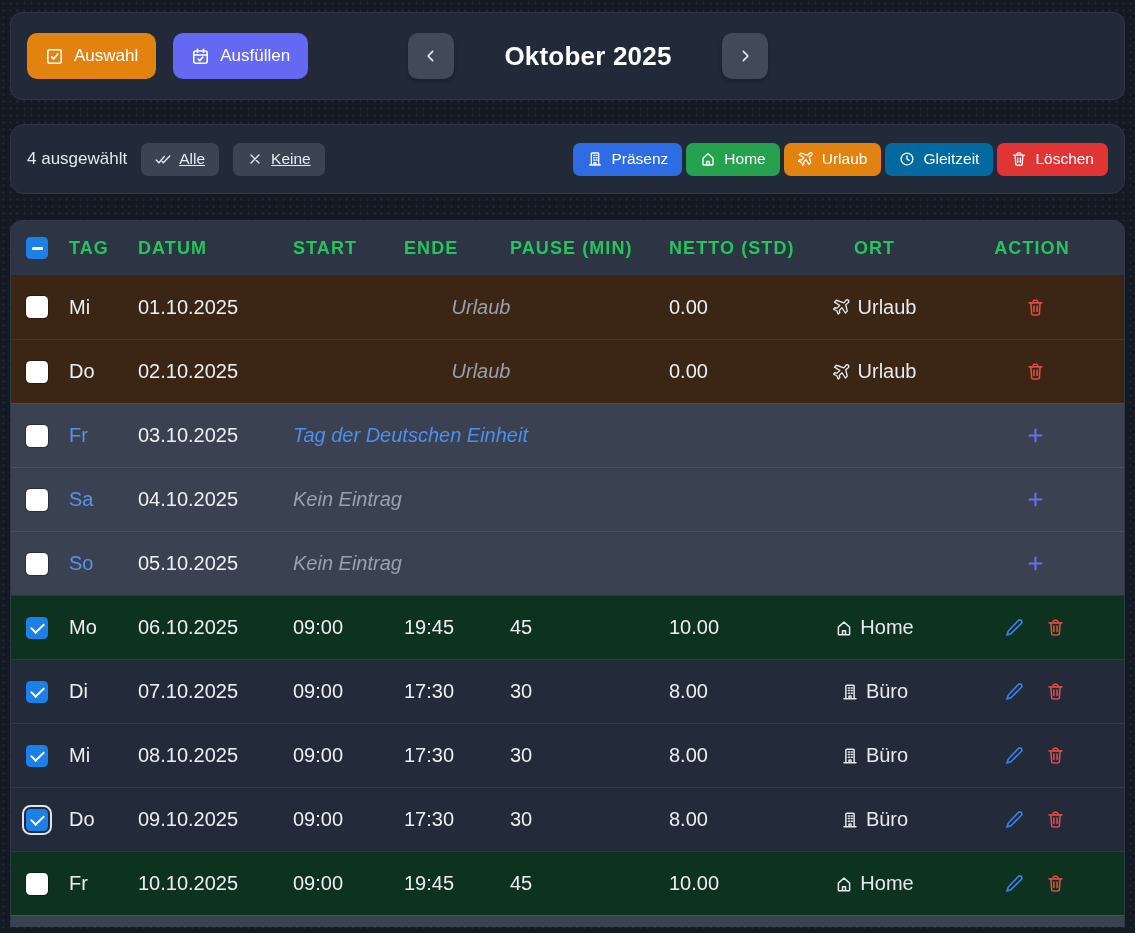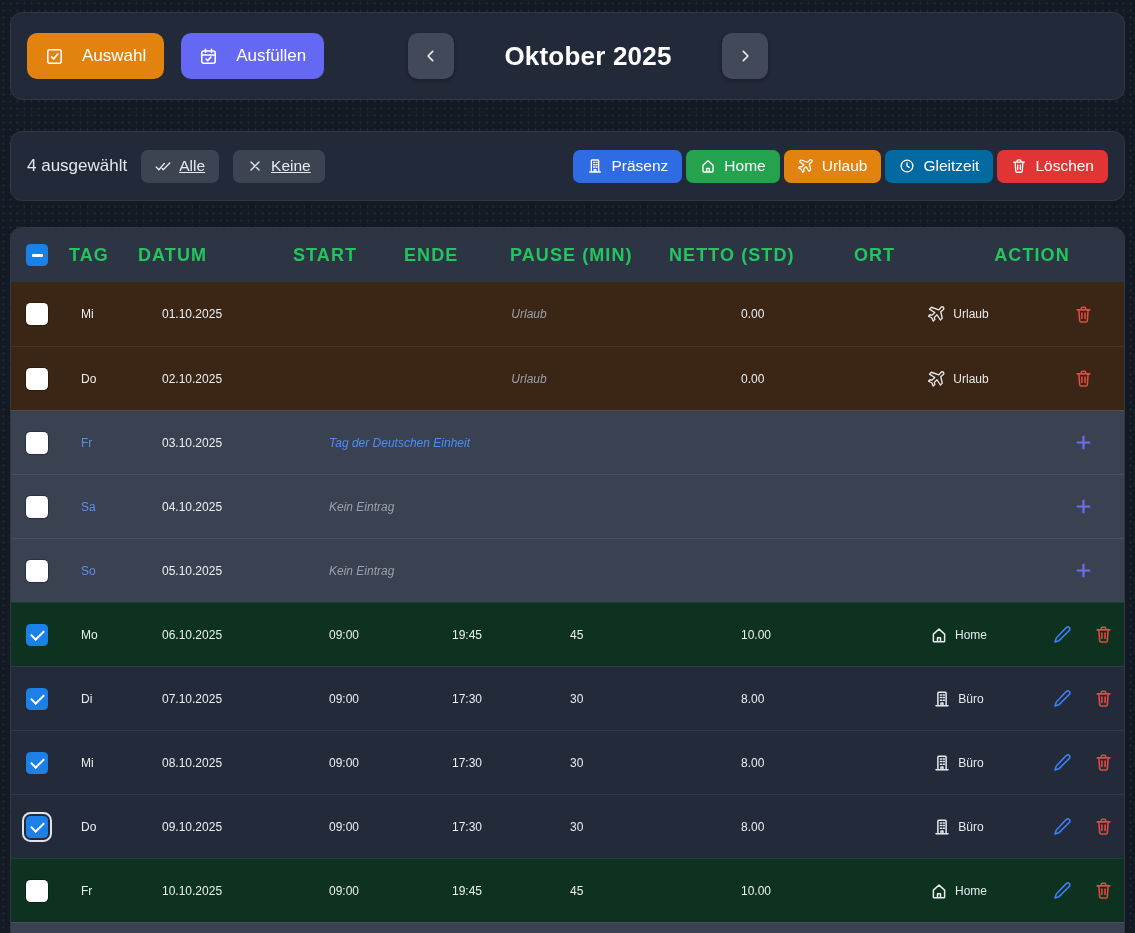--- a/index.html
+++ b/index.html
@@ -22,7 +22,7 @@
   .btn { display:inline-flex; align-items:center; justify-content:center; border:none; cursor:pointer;
          color:#fff; font-family:inherit; font-weight:500; }
   .btn .icon { display:inline-flex; }
-  .btn-lg { height:46px; padding:0 18px; border-radius:10px; font-size:17px; gap:18px;text-align:center; }
+  .btn-lg { height:46px; padding:0 18px; border-radius:10px; font-size:17px; gap:10px;text-align:center; }
   .btn-lg .icon { width:19px; height:19px; }
   .btn-auswahl { background:var(--btn-auswahl); }
   .btn-ausfuellen { background:var(--btn-ausfuellen); }

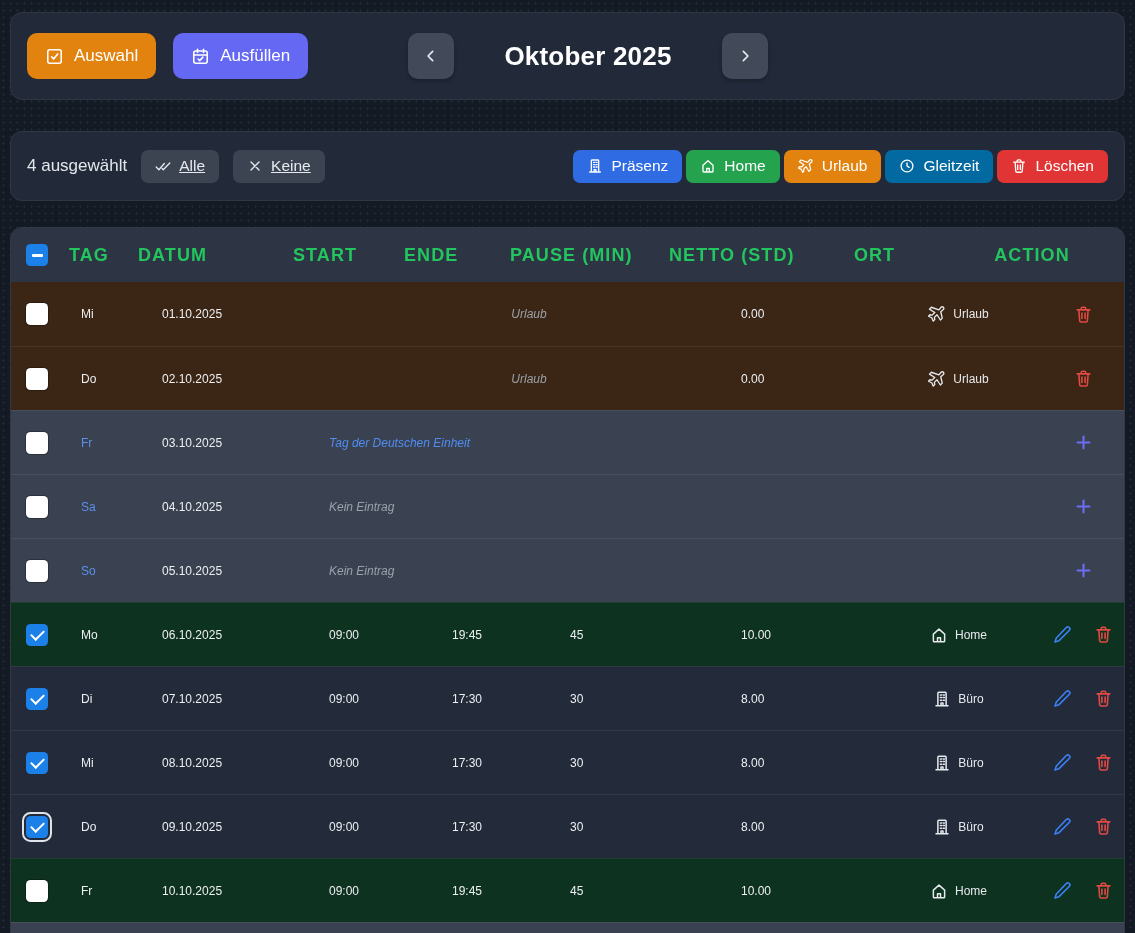--- a/index.html
+++ b/index.html
@@ -33,7 +33,7 @@
   .nav-btn .icon { width:20px; height:20px; }
   .month-title { width:268px; text-align:center; font-size:26px; font-weight:700; color:#fff; letter-spacing:.2px; }
   
-  .selbar { height:70px; margin-top:31px; display:flex; align-items:center; padding:0 16px; gap:14px; }
+  .selbar { height:70px; margin-top:24px; display:flex; align-items:center; padding:0 16px; gap:14px;border-radius:14px; }
   .sel-count { font-size:17px; color:#e3e7ec; margin-right:0; }
   .btn-sm { height:33px; padding:0 14px; border-radius:7px; font-size:15.5px; gap:8px; }
   .btn-sm .icon { width:16px; height:16px; }

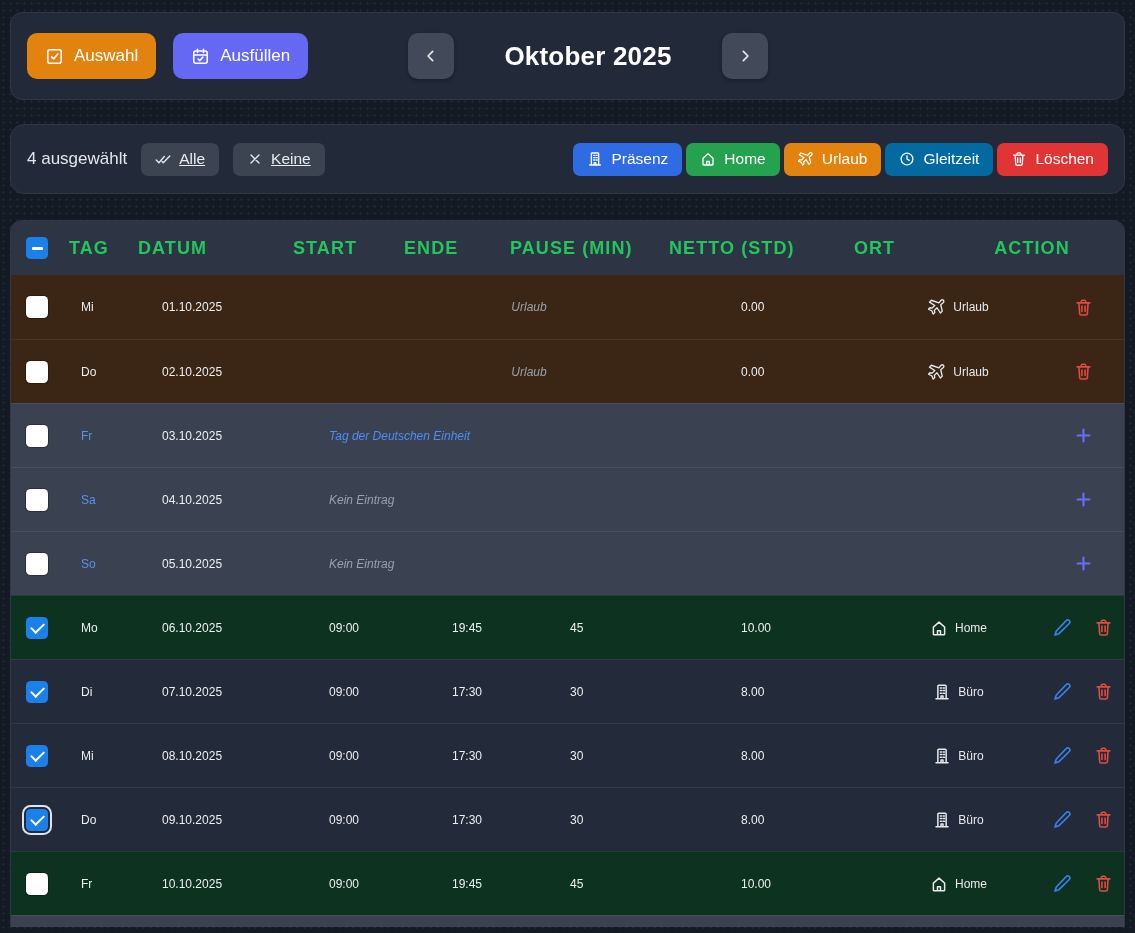--- a/index.html
+++ b/index.html
@@ -46,7 +46,7 @@
   .thead { height:54px; background:var(--header-bg); color:#22c55e; font-size:18px; font-weight:700; letter-spacing:.06em; }
   .th { padding-right:6px; }
   .th.center { text-align:center; }
-  .trow { height:64px; border-top:1px solid rgba(255,255,255,.07); font-size:12px;gap:12px; }
+  .trow { height:64px; border-top:1px solid rgba(255,255,255,.07); font-size:20px; }
   .trow:first-of-type { border-top:none; }
   .row-urlaub  { background:var(--row-urlaub); }
   .row-day     { background:var(--row-weekend); }

